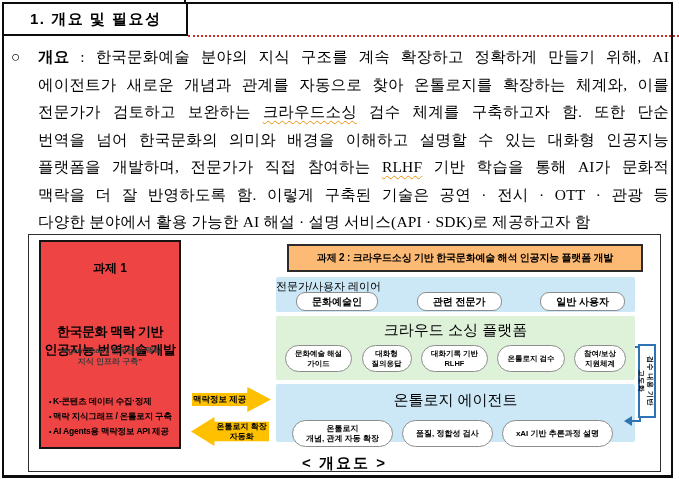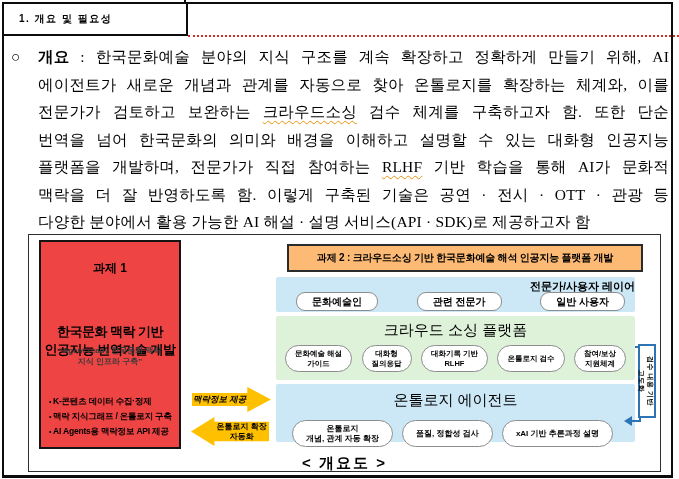--- a/index.html
+++ b/index.html
@@ -14,7 +14,7 @@
 
   .title-box { position:absolute; left:2px; top:2px; width:182px; height:30px;
     border:2px solid #0c0c0c; background:#fff; display:flex; align-items:center; z-index:3; }
-  .title-box span { padding-left:15px; font-size:10px; font-weight:700; letter-spacing:1.5px; }
+  .title-box span { padding-left:26px; font-size:15px; font-weight:700; letter-spacing:1.5px; }
 
   .red-dotted { position:absolute; left:188px; top:35px; width:491px; height:0;
     border-top:2px dotted #c9302c; }

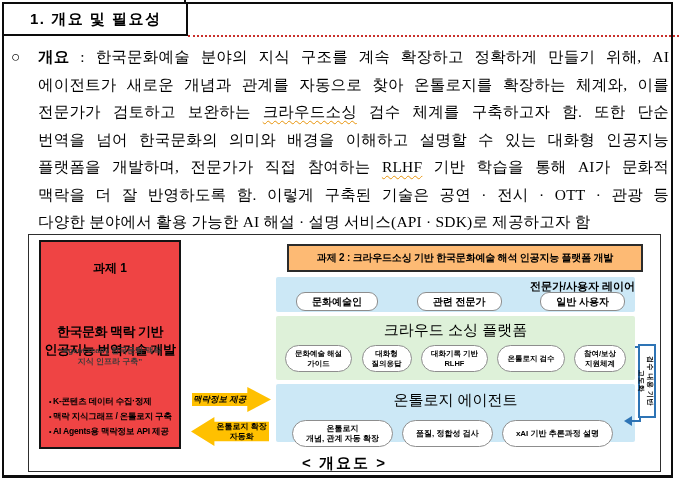--- a/index.html
+++ b/index.html
@@ -61,7 +61,7 @@
   .layer-users { top:42px; height:35px; }
   .layer-platform { top:81px; height:64px; }
   .layer-agent { top:149px; height:58px; }
-  .l-title-sm { text-align:right; font-size:11px; font-weight:700; padding-top:2px;padding-left:8px; }
+  .l-title-sm { text-align:left; font-size:11px; font-weight:400; padding-top:2px; }
   .l-title-lg { text-align:center; font-size:15px; font-weight:400; }
   .layer-platform .l-title-lg { padding-top:5px; }
   .layer-agent .l-title-lg { padding-top:7px; }

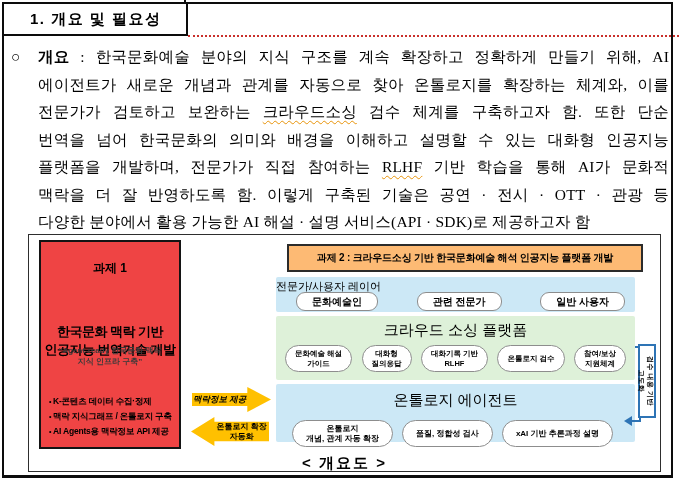--- a/index.html
+++ b/index.html
@@ -46,7 +46,7 @@
 
   .flow-arrow { position:absolute; display:flex; align-items:center; }
   .arrow-right { left:163px; top:152px; width:79px; height:25px;
-    clip-path:polygon(0 24%, 70% 24%, 70% 0, 100% 50%, 70% 100%, 70% 76%, 0 76%);font-style:italic; }
+    clip-path:polygon(0 24%, 70% 24%, 70% 0, 100% 50%, 70% 100%, 70% 76%, 0 76%); }
   .arrow-right .arrow-label { width:70%; text-align:center; font-size:8.5px; font-weight:700; }
   .arrow-left { left:162px; top:182px; width:78px; height:29px;
     clip-path:polygon(100% 16%, 30% 16%, 30% 0, 0 50%, 30% 100%, 30% 84%, 100% 84%); }

